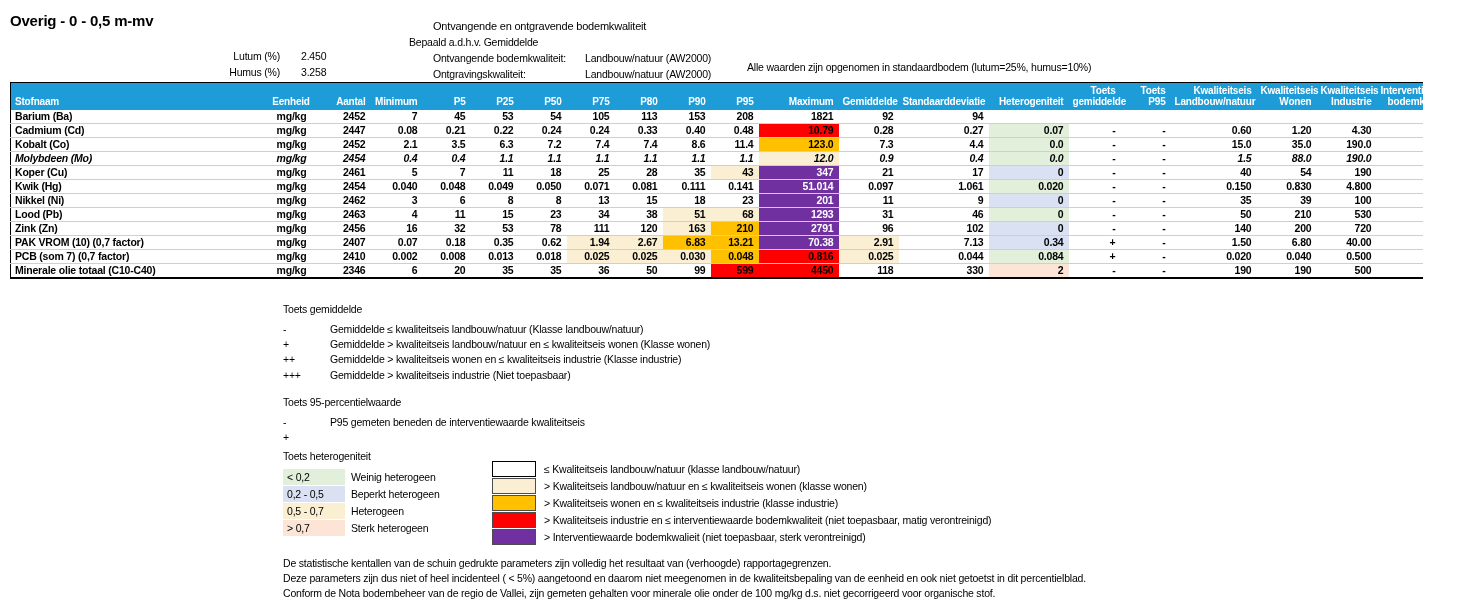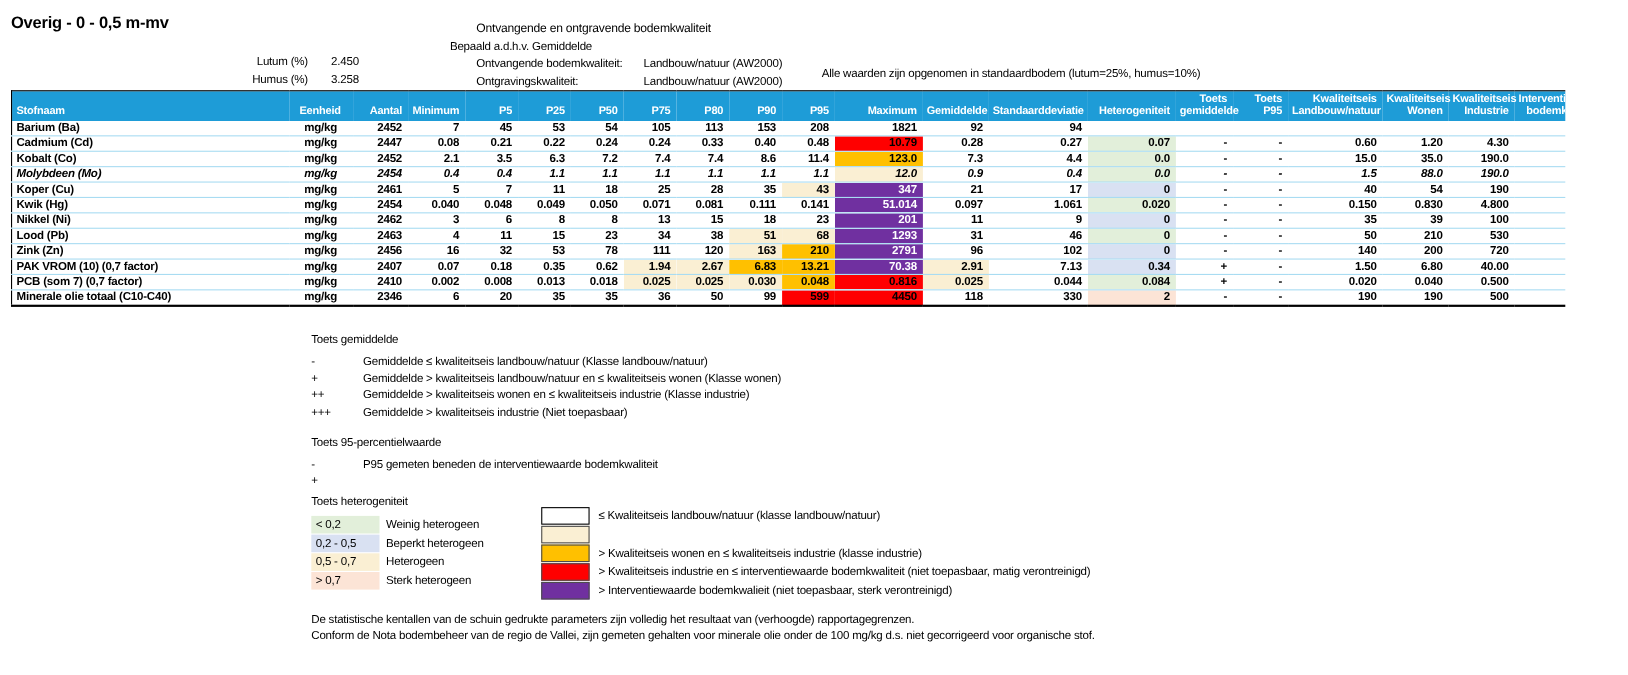--- a/index.html
+++ b/index.html
@@ -451,7 +451,7 @@
     <div id="tp-items">
         <div class="legend-item">
     <span class="legend-sym">-</span>
-    <span class="legend-text">P95 gemeten beneden de interventiewaarde bodemkwaliteit</span>
+    <span class="legend-text">P95 gemeten beneden de interventiewaarde kwaliteitseis</span>
   </div>
         <div class="legend-item">
     <span class="legend-sym">+</span>

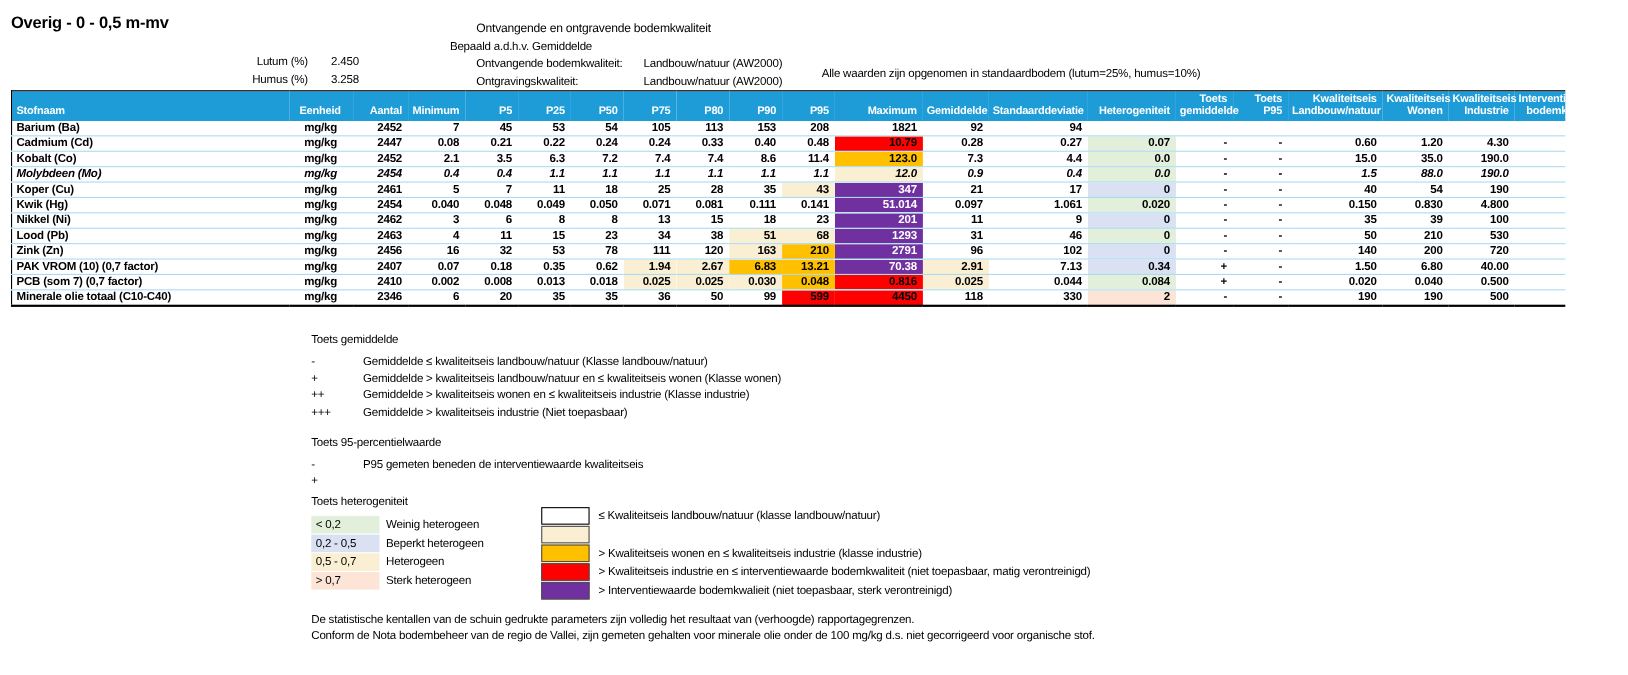--- a/index.html
+++ b/index.html
@@ -489,6 +489,7 @@
   </div>
         <div class="color-item">
     <span class="color-box sw-cream"></span>
+    <span class="color-text">&gt; Kwaliteitseis landbouw/natuur en ≤ kwaliteitseis wonen (klasse wonen)</span>
   </div>
         <div class="color-item">
     <span class="color-box sw-orange"></span>

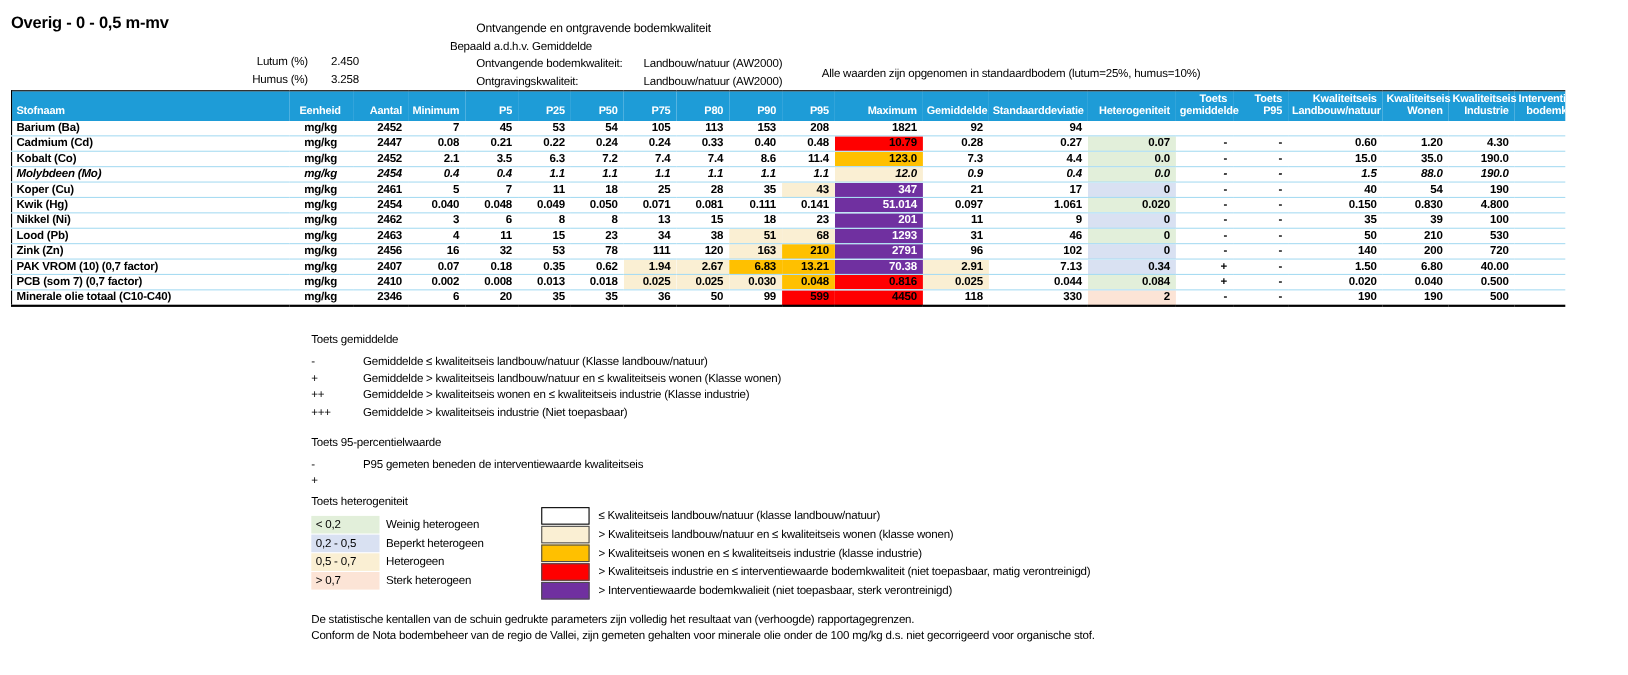--- a/index.html
+++ b/index.html
@@ -508,6 +508,7 @@
 
   <div class="abs footer">
     <div>De statistische kentallen van de schuin gedrukte parameters zijn volledig het resultaat van (verhoogde) rapportagegrenzen.</div>
+    <div>Deze parameters zijn dus niet of heel incidenteel ( &lt; 5%) aangetoond en daarom niet meegenomen in de kwaliteitsbepaling van de eenheid en ook niet getoetst in dit percentielblad.</div>
     <div>Conform de Nota bodembeheer van de regio de Vallei, zijn gemeten gehalten voor minerale olie onder de 100 mg/kg d.s. niet gecorrigeerd voor organische stof.</div>
   </div>
 

